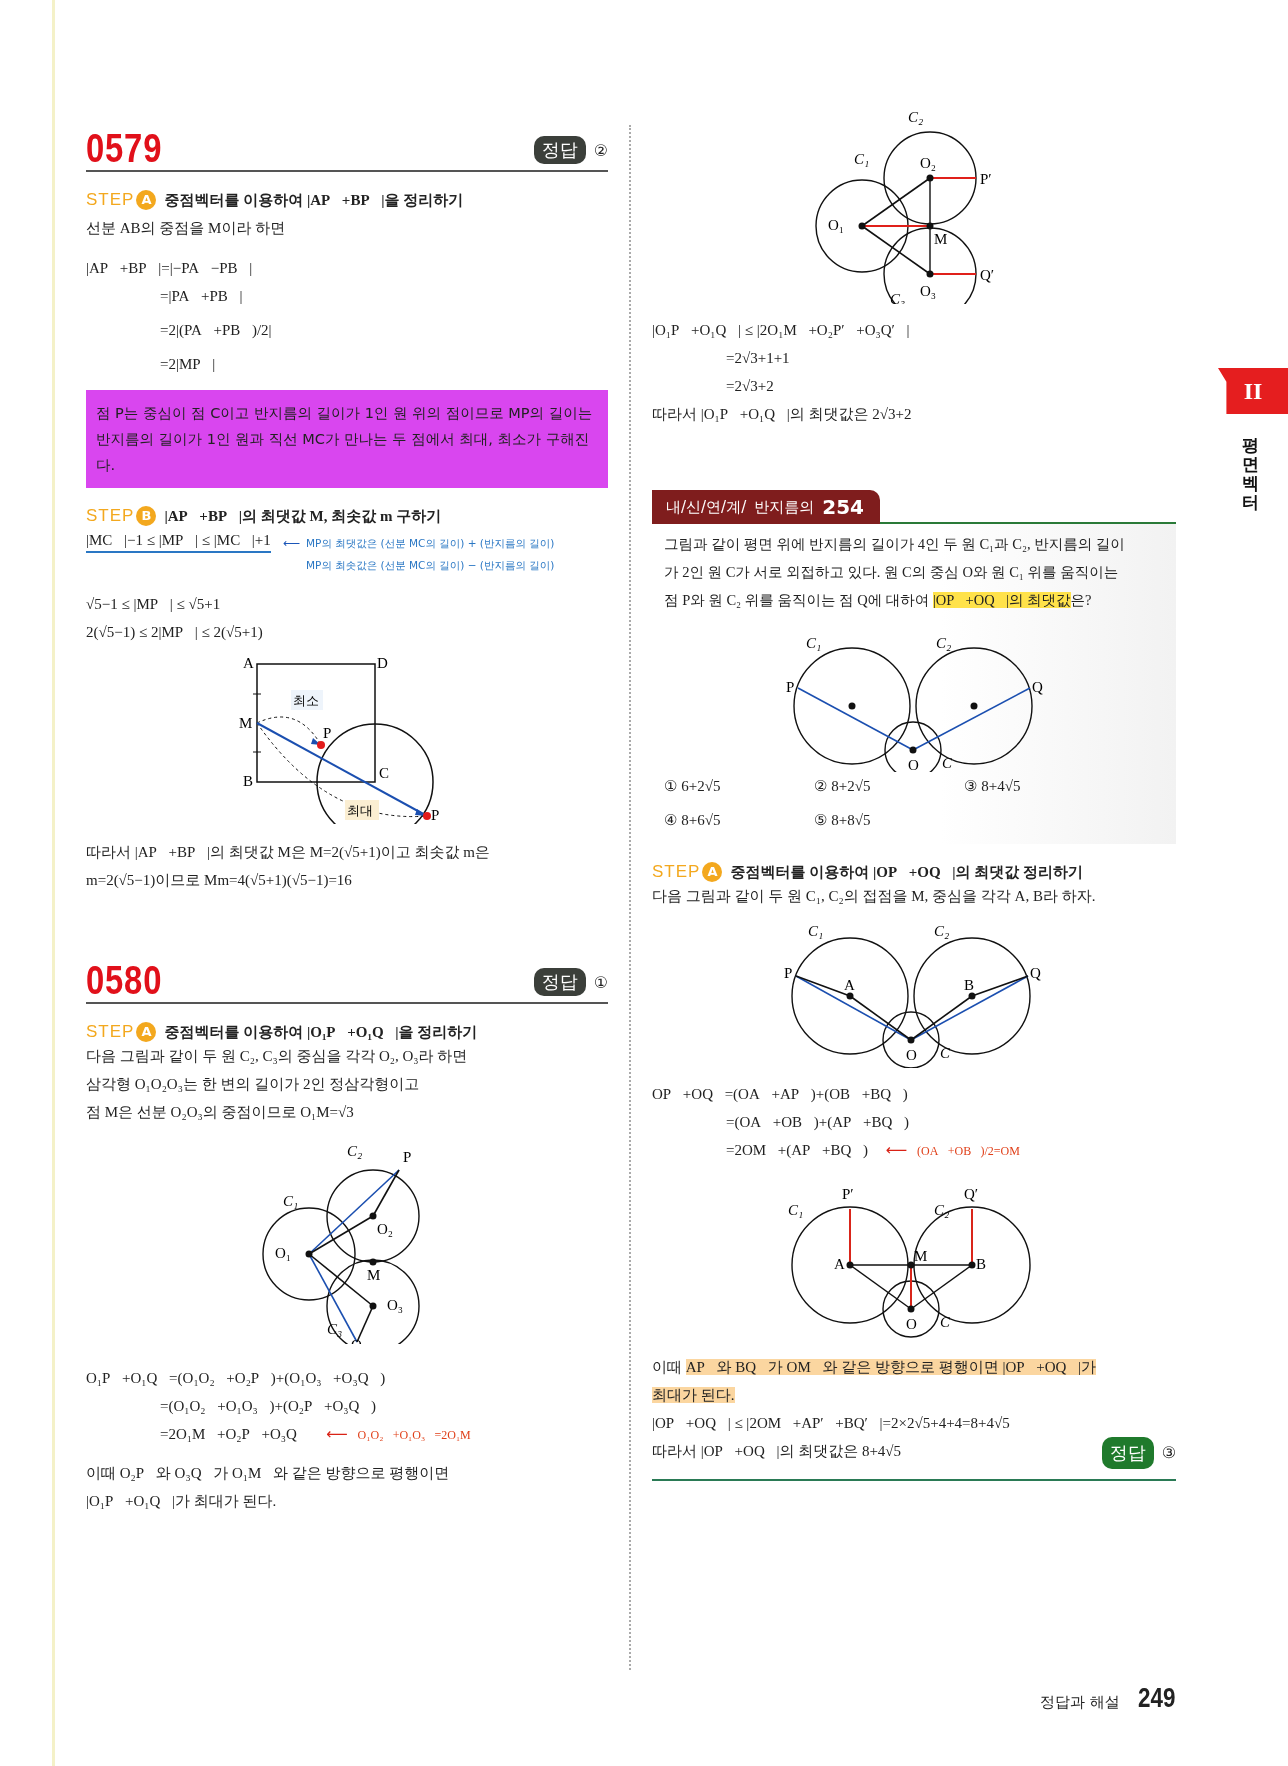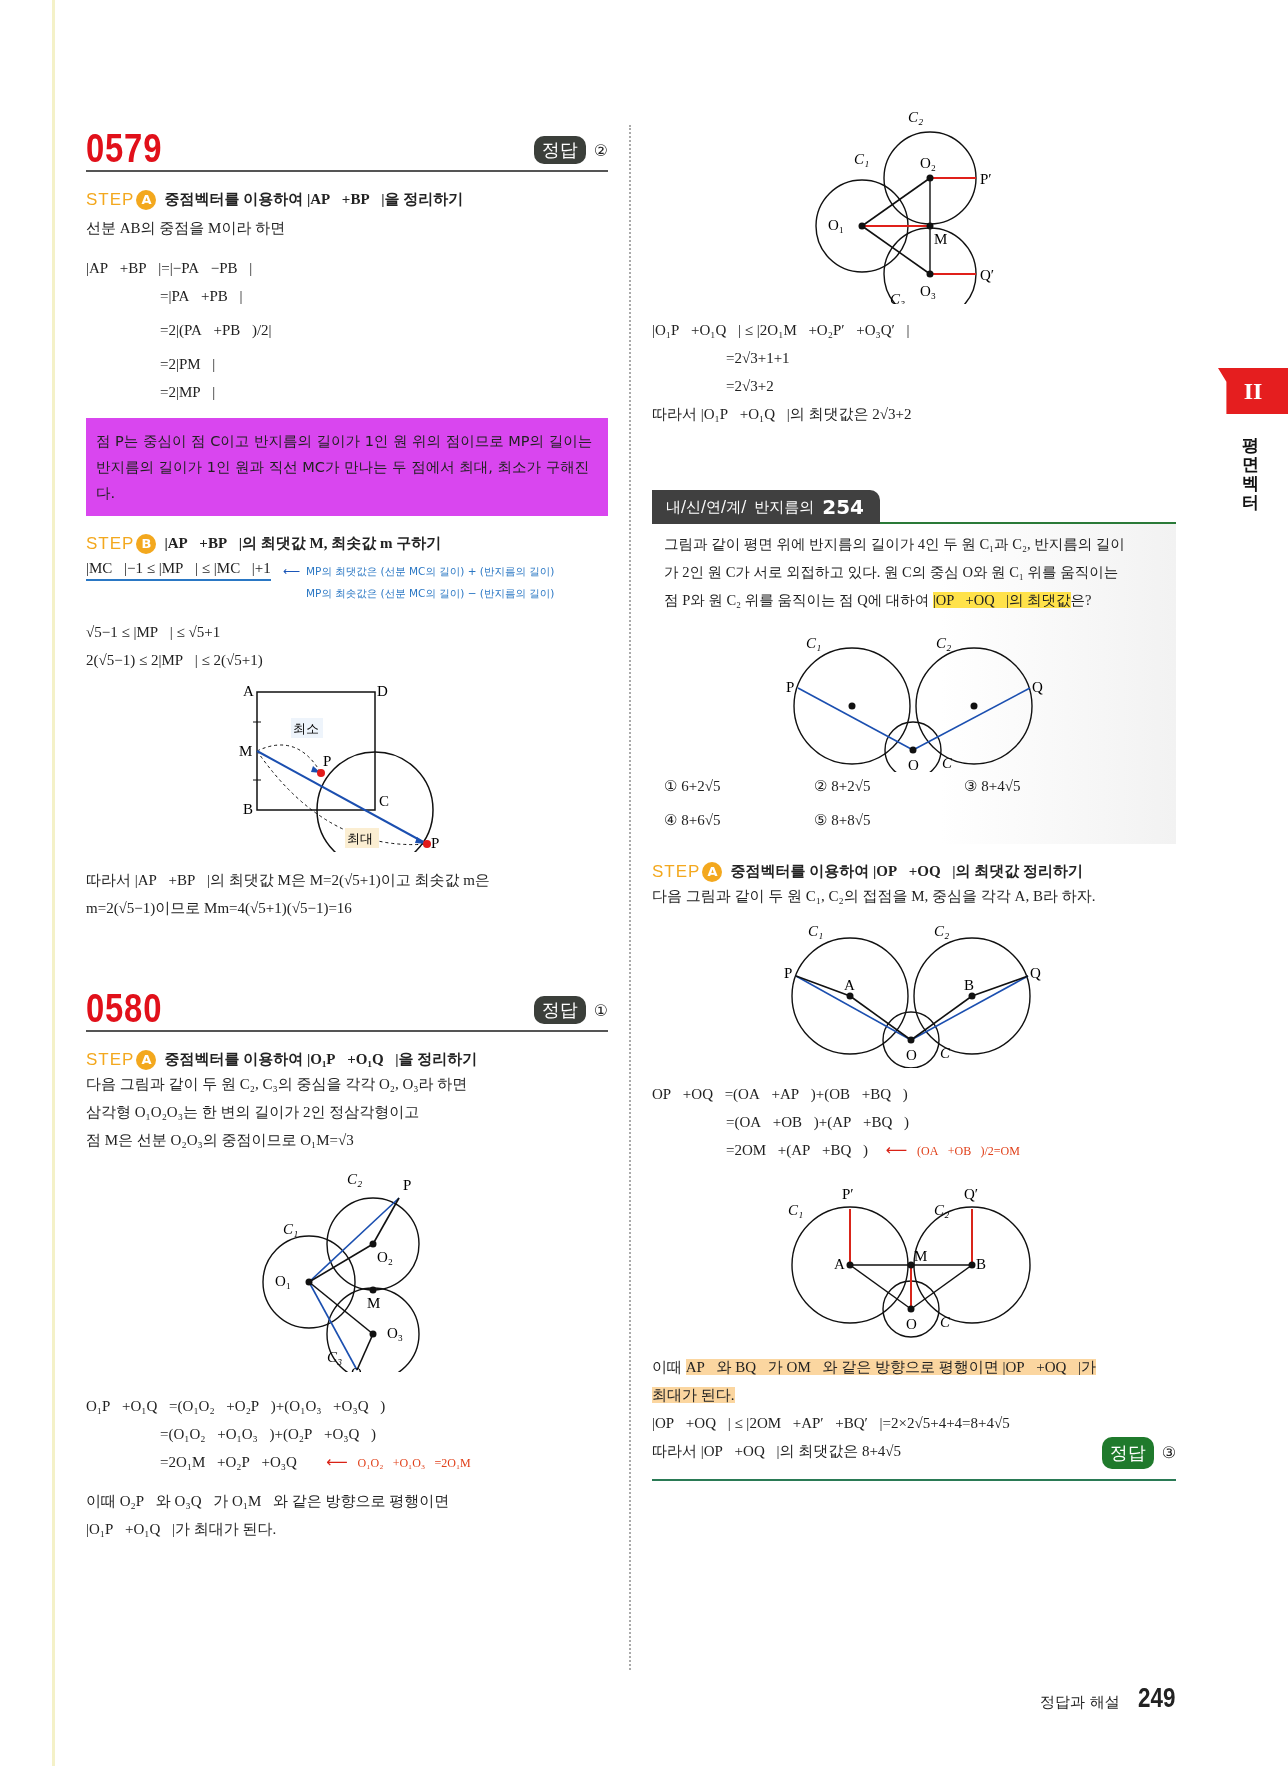--- a/index.html
+++ b/index.html
@@ -17,7 +17,7 @@
   .pill { background: #3b3f3a; color: #fff; font-size: 18px; padding: 2px 8px; border-radius: 10px; }
   .pill.green { background: #1f7a2c; }
   .circled { font-size: 16px; color: #222; }
-  .step { display: flex; gap: 8px; font-size: 15px; font-weight: bold; margin-top: 18px; }
+  .step { display: flex; align-items: center; gap: 8px; font-size: 15px; font-weight: bold; margin-top: 18px; }
   .step-word { color: #f3a81e; font-family: "Liberation Sans", sans-serif; font-weight: normal; font-size: 17px; letter-spacing: 1px; }
   .step-badge { display: inline-block; width: 20px; height: 20px; border-radius: 50%; background: #f3a81e; color: #fff; font-size: 13px; text-align: center; line-height: 20px; margin-left: -6px; }
   .line { font-size: 15px; line-height: 28px; white-space: nowrap; }

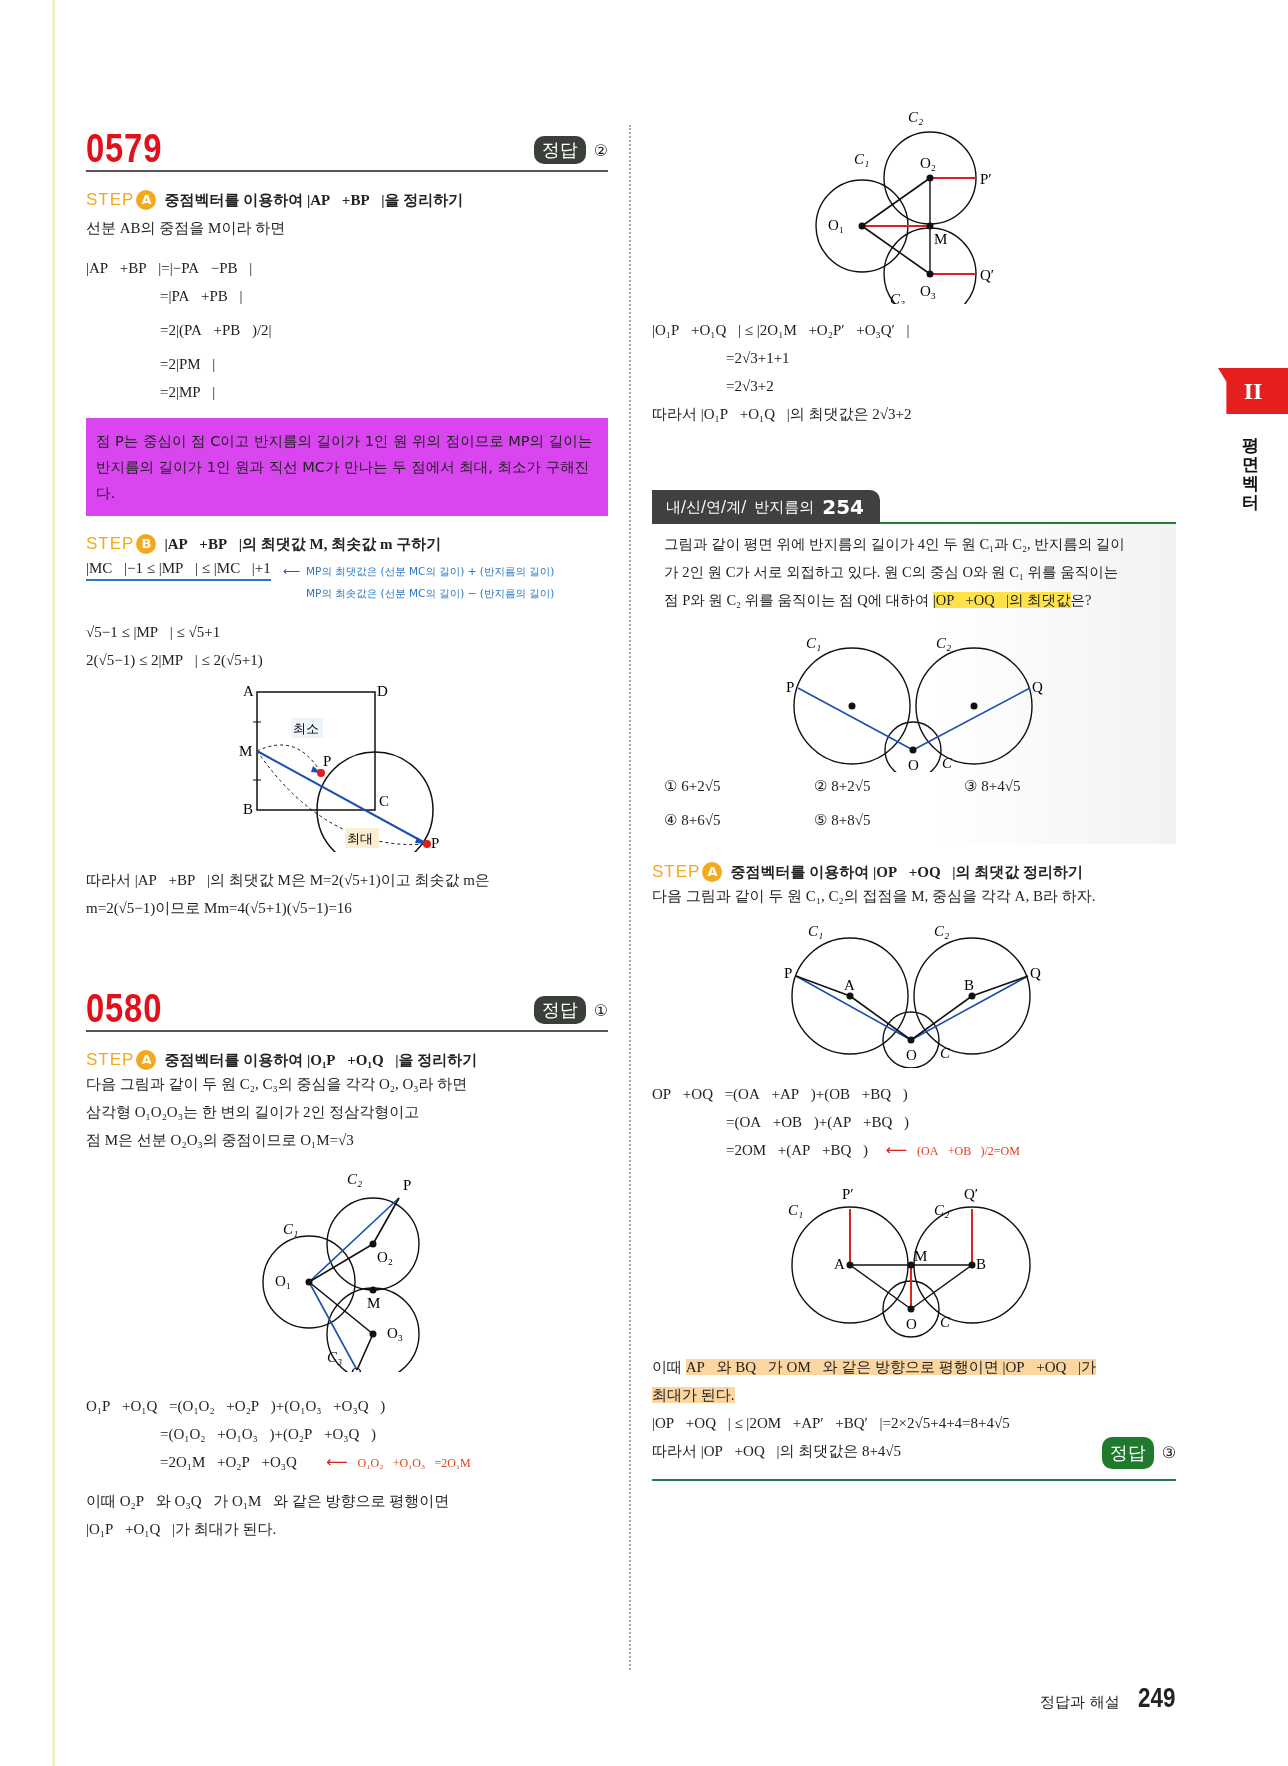--- a/index.html
+++ b/index.html
@@ -72,7 +72,6 @@
     <div class="line math">|AP⃗+BP⃗|=|−PA⃗−PB⃗|</div>
     <div class="line math indent">=|PA⃗+PB⃗|</div>
     <div class="line math indent" style="line-height:40px;">=2|(PA⃗+PB⃗)/2|</div>
-    <div class="line math indent">=2|PM⃗|</div>
     <div class="line math indent">=2|MP⃗|</div>
   </div>
 

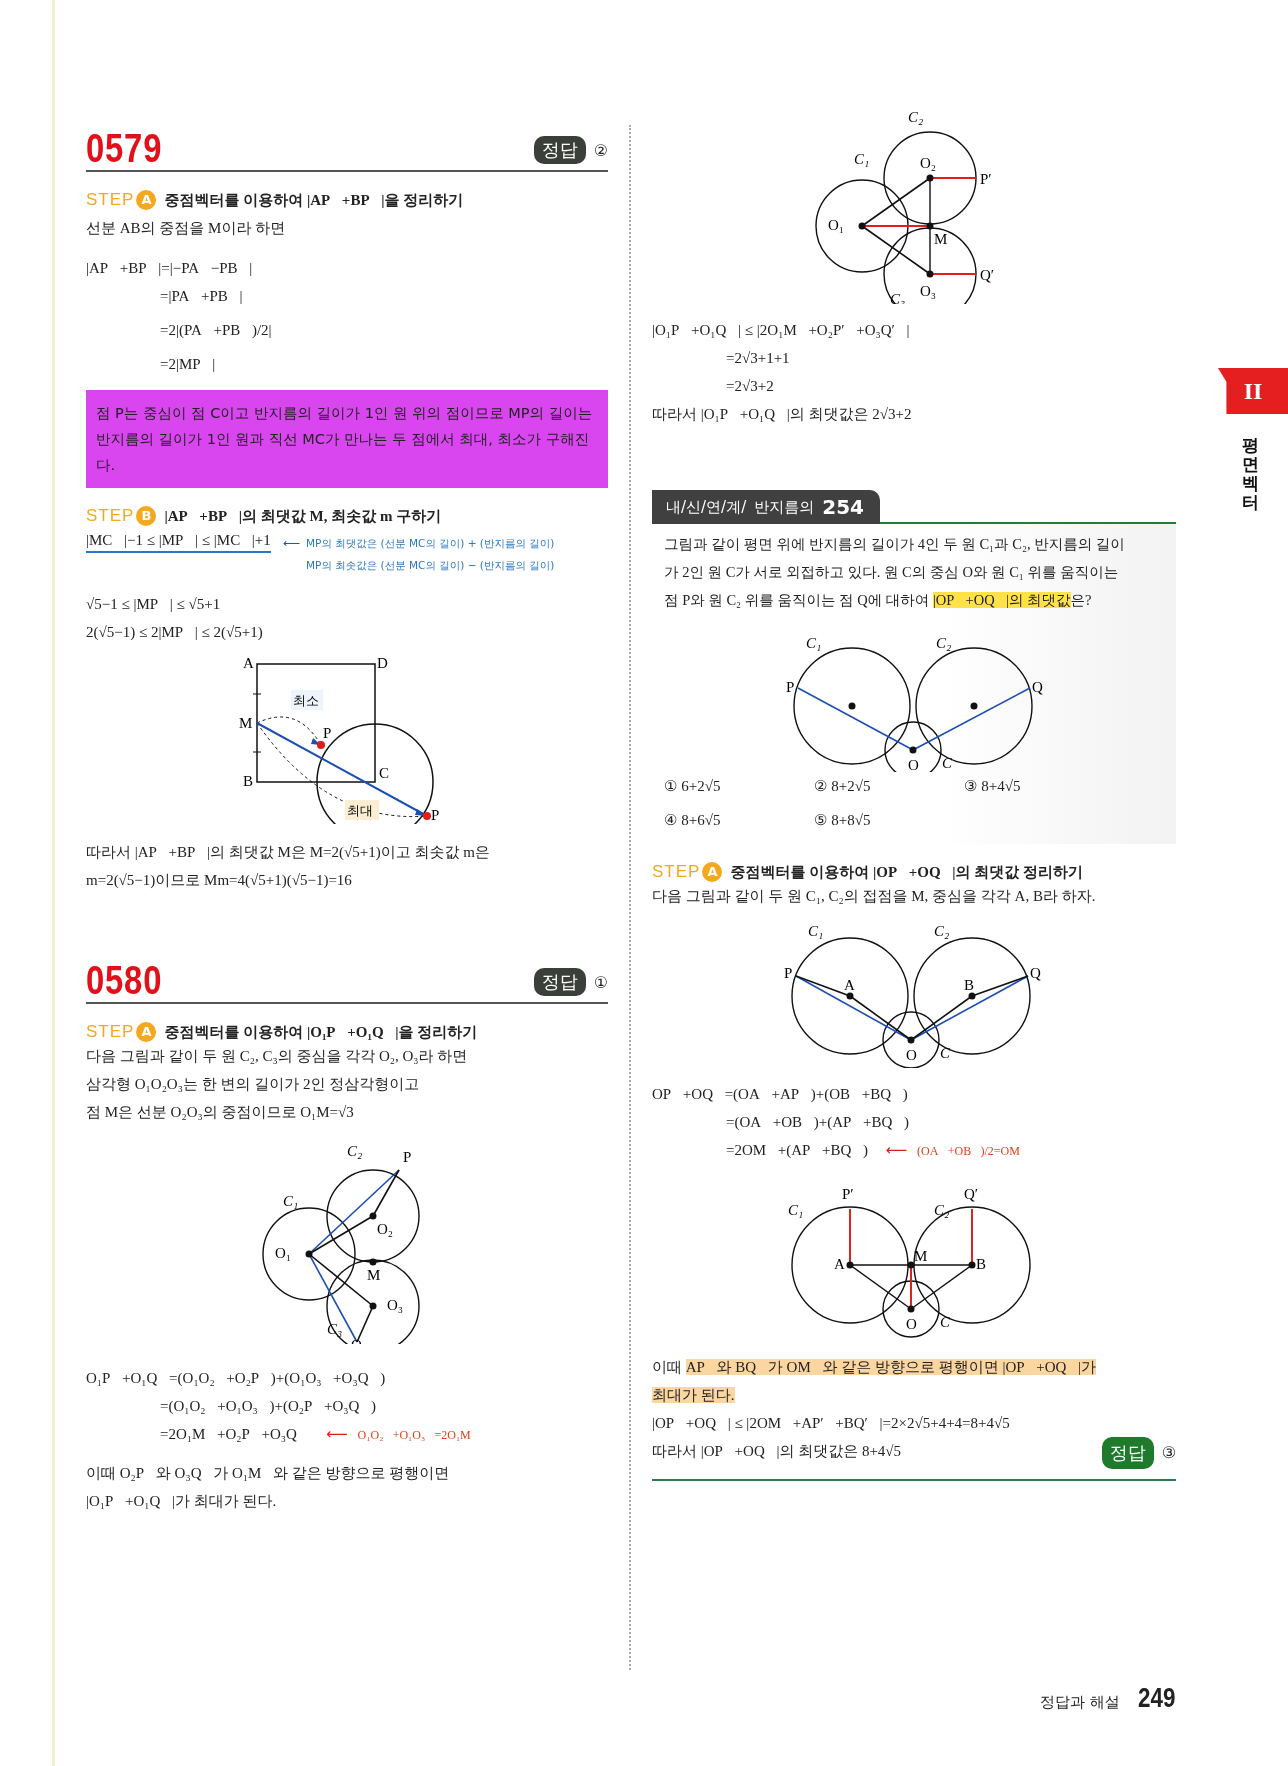--- a/index.html
+++ b/index.html
@@ -32,7 +32,7 @@
   .red-note { color: #e0401a; font-size: 12px; }
   .red-arrow { color: #d92216; margin: 0 6px 0 14px; }
   .banner { position: relative; margin-top: 66px; height: 30px; border-bottom: 2px solid #2a7a38; }
-  .banner-tag { position: absolute; left: 0; bottom: -2px; background: #404040; color: #fff; height: 34px; padding: 0 16px 0 14px; font-size: 15px; display: flex; align-items: center; gap: 8px; border-radius: 0 10px 0 0; }
+  .banner-tag { position: absolute; left: 0; bottom: -2px; background: #7f1d1d; color: #fff; height: 34px; padding: 0 16px 0 14px; font-size: 15px; display: flex; align-items: center; gap: 8px; border-radius: 0 10px 0 0; }
   .banner-tag .num { font-size: 20px; font-weight: bold; }
   .prob-body { background: linear-gradient(to right, #ffffff 55%, #f2f2f2); padding: 6px 8px 10px 12px; font-size: 14.5px; line-height: 28px; }
   .hl-yellow { background: #ffe24a; }

